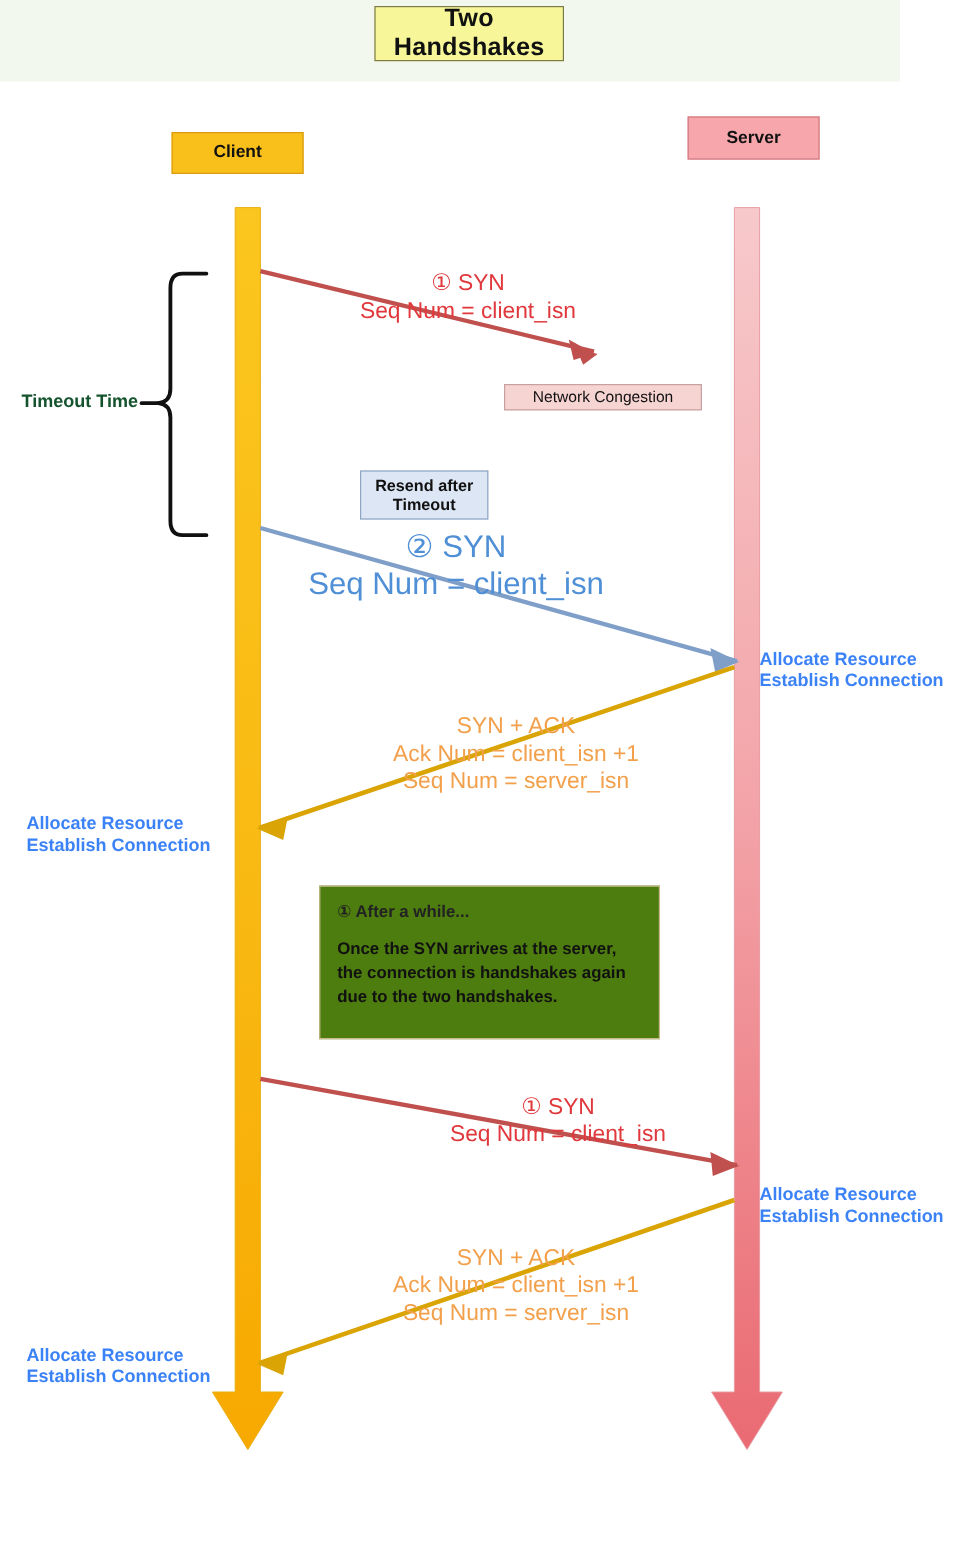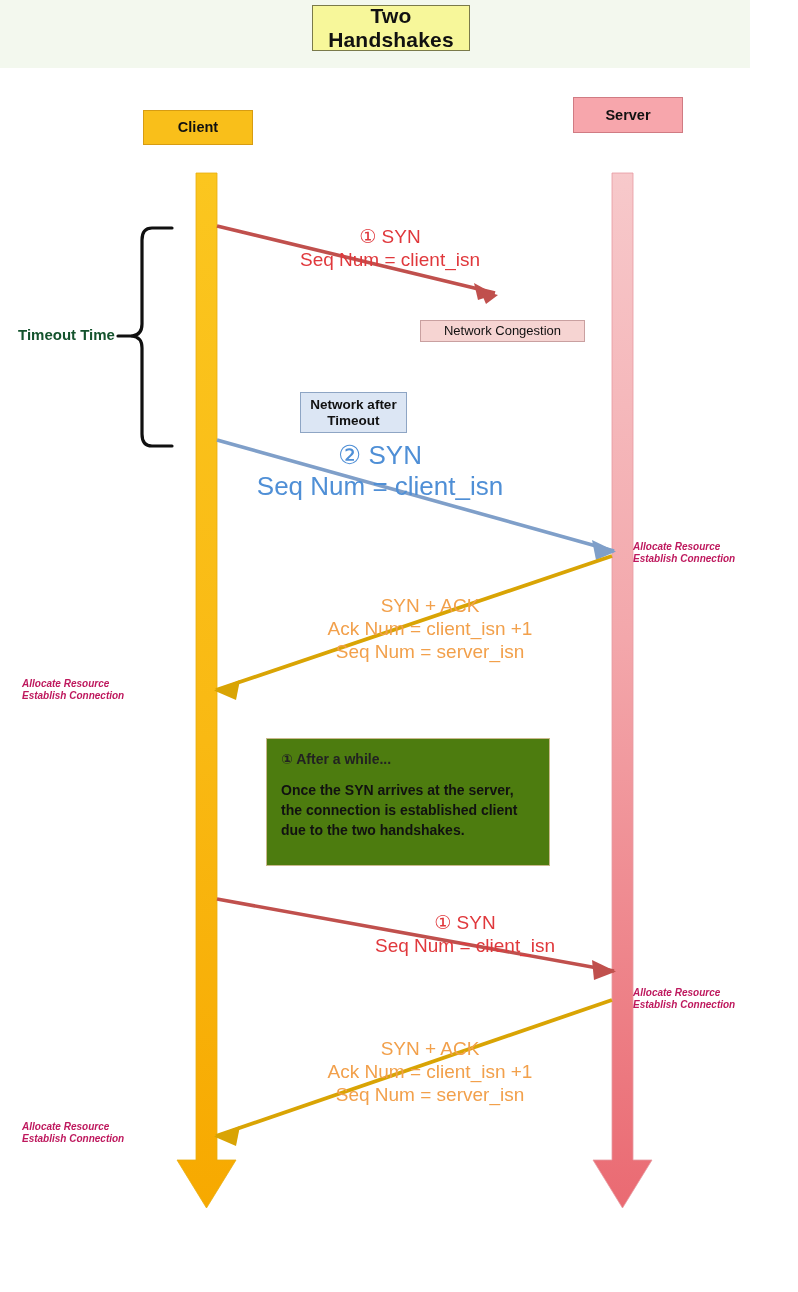--- a/index.html
+++ b/index.html
@@ -142,7 +142,7 @@
 
   <div class="box resend-box">
     <span>
-      <span>Network after</span><br>
+      <span>Resend after</span><br>
       <span>Timeout</span>
     </span>
   </div>

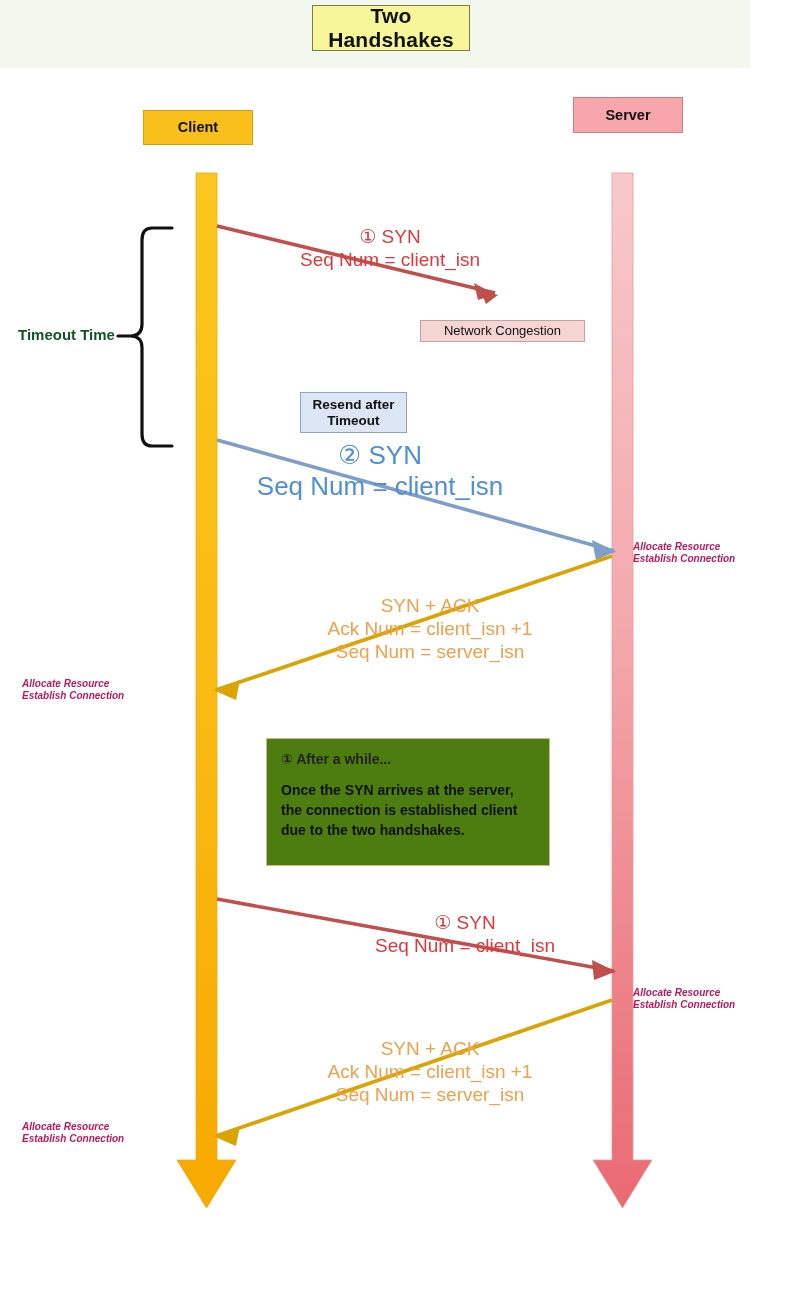--- a/index.html
+++ b/index.html
@@ -36,7 +36,7 @@
 
   .lbl{position:absolute;line-height:1.18;}
   .timeout-label{left:18px;top:326px;font-size:15px;color:#14532d;font-weight:600;}
-  .alloc{font-size:10px;color:#be185d;font-weight:600;white-space:nowrap;font-style:italic;}
+  .alloc{font-size:15px;color:#3b82f6;font-weight:600;white-space:nowrap;}
   .alloc-s1{left:633px;top:541px;}
   .alloc-c1{left:22px;top:678px;}
   .alloc-s2{left:633px;top:987px;}

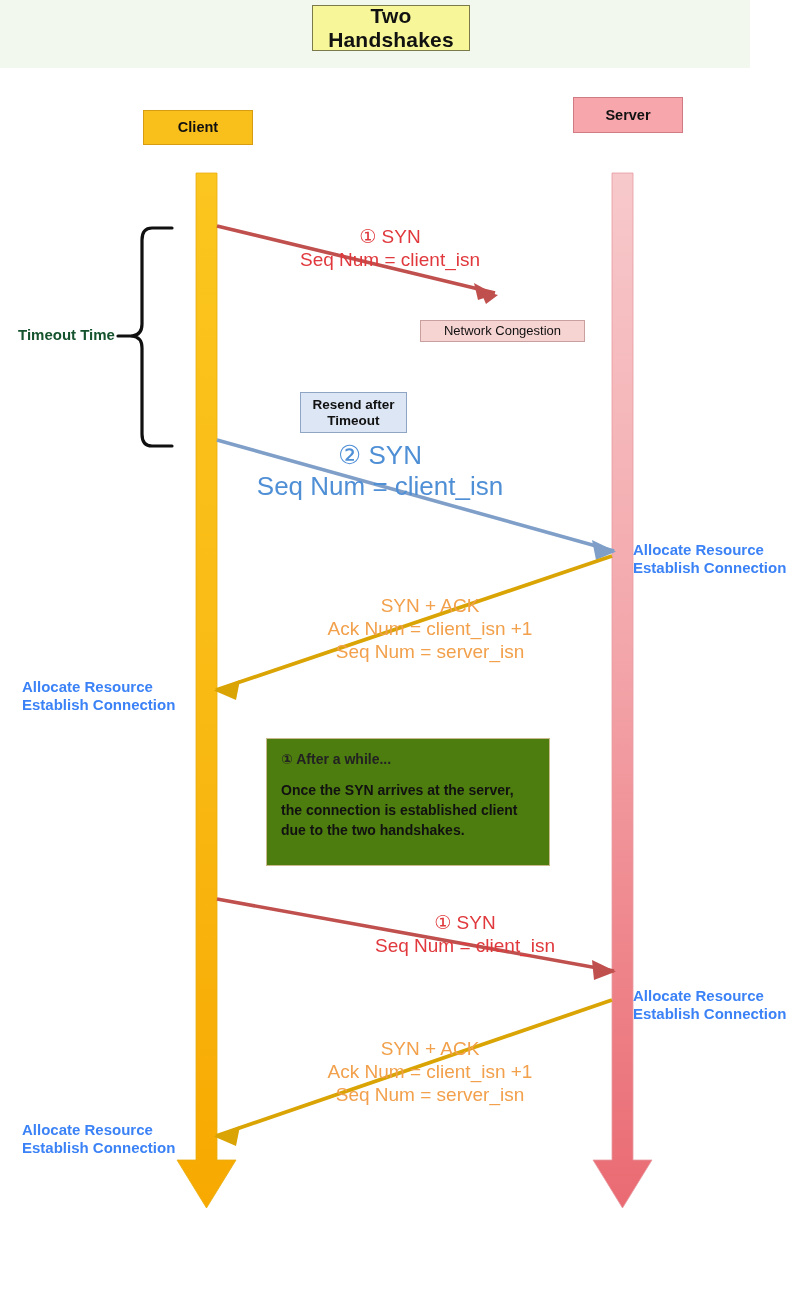--- a/index.html
+++ b/index.html
@@ -172,7 +172,7 @@
     <div class="note-head">① After a while...</div>
     <div class="note-body">
       <span>Once the SYN arrives at the server,</span><br>
-      <span>the connection is established client</span><br>
+      <span>the connection is handshakes again</span><br>
       <span>due to the two handshakes.</span>
     </div>
   </div>

